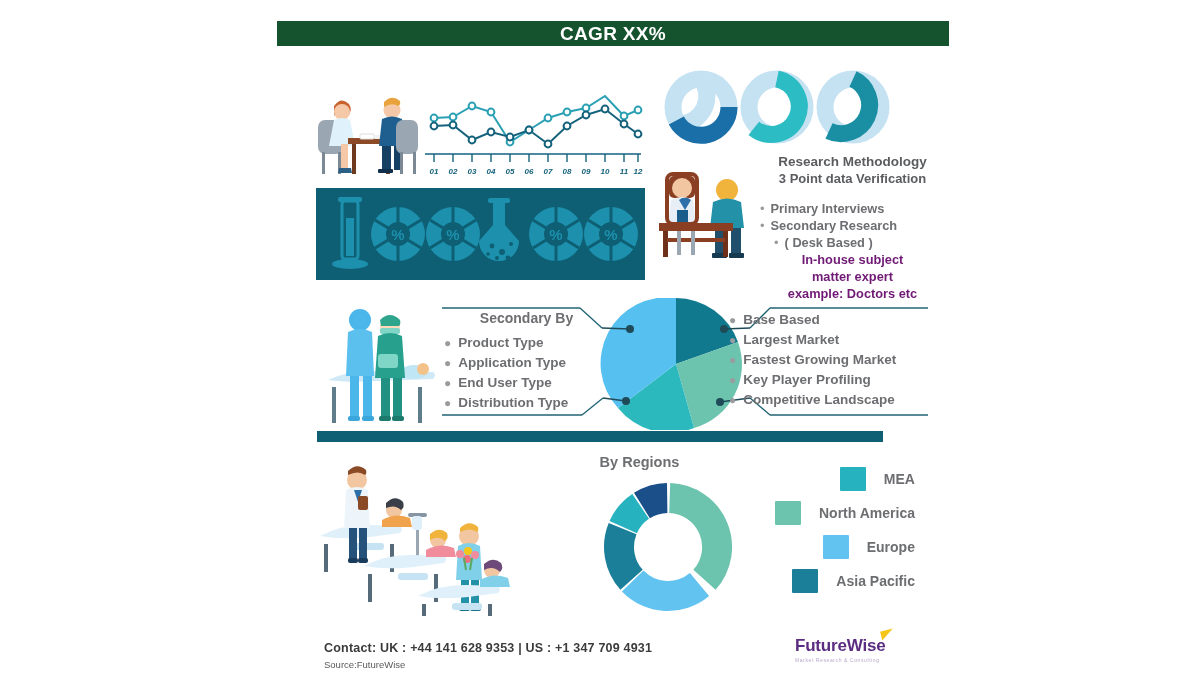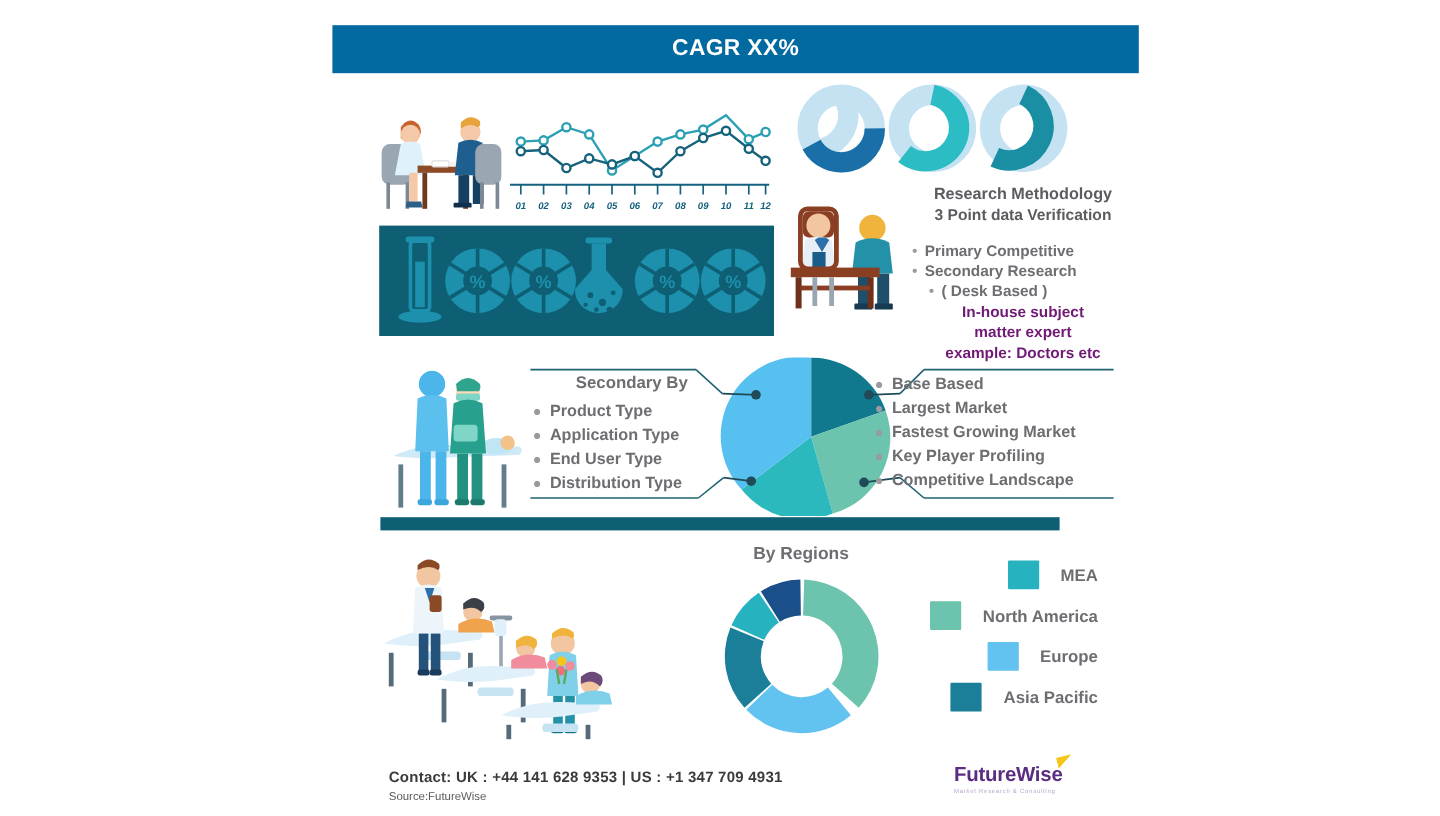--- a/index.html
+++ b/index.html
@@ -14,8 +14,8 @@
   
   .header-bar {
     position: absolute; left: 277px; top: 21px;
-    width: 672px; height: 40px;
-    background: #0369a1;
+    width: 672px; height: 25px;
+    background: #14532d;
     display: flex; align-items: center; justify-content: center;
   }
   .header-title {

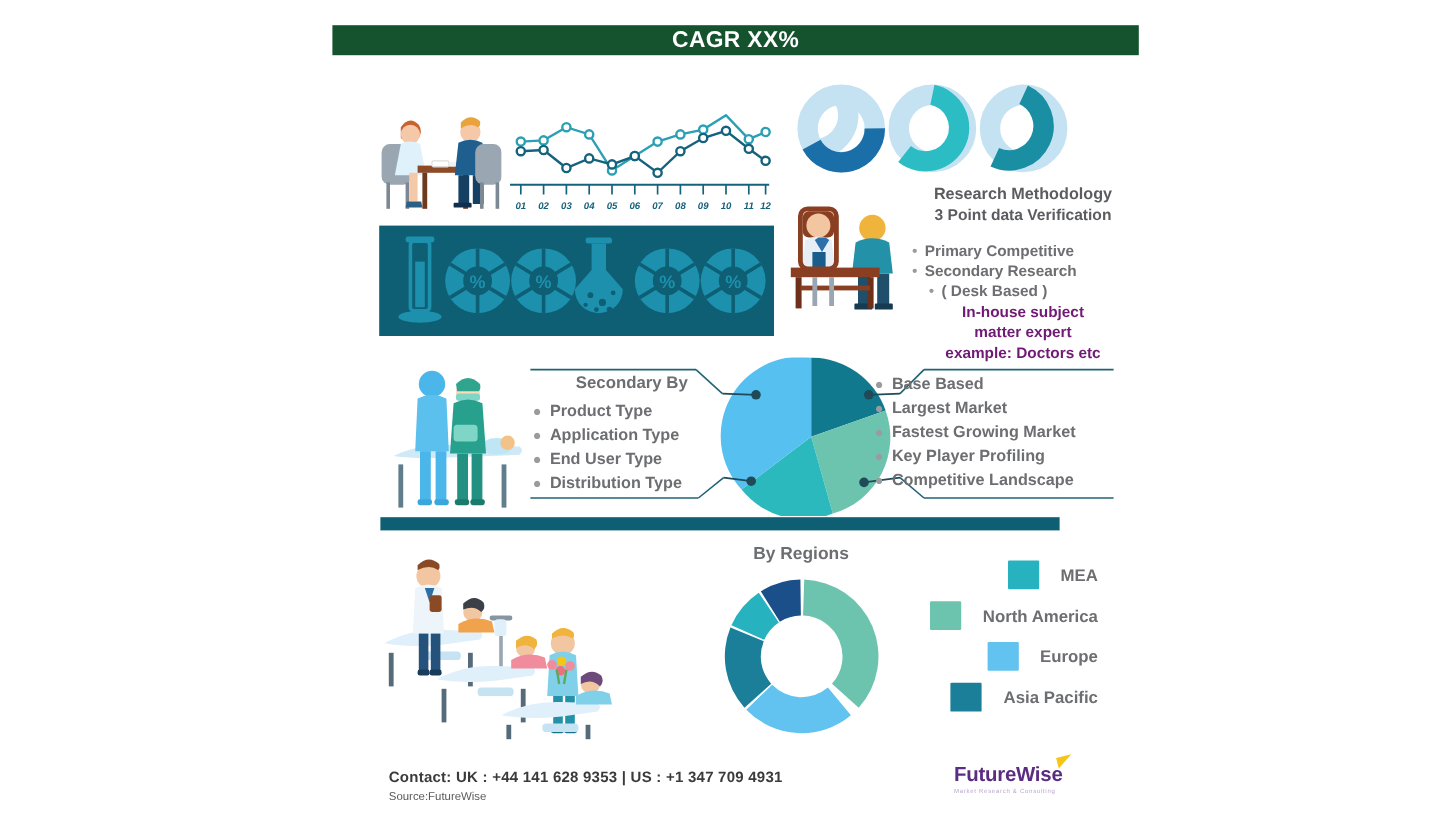--- a/index.html
+++ b/index.html
@@ -213,7 +213,7 @@
     <div class="rm-list">
       <div class="rm-li">
         <span class="rm-dot">•</span>
-        <span class="rm-txt">Primary Competitive</span>
+        <span class="rm-txt">Primary Interviews</span>
       </div>
       <div class="rm-li">
         <span class="rm-dot">•</span>

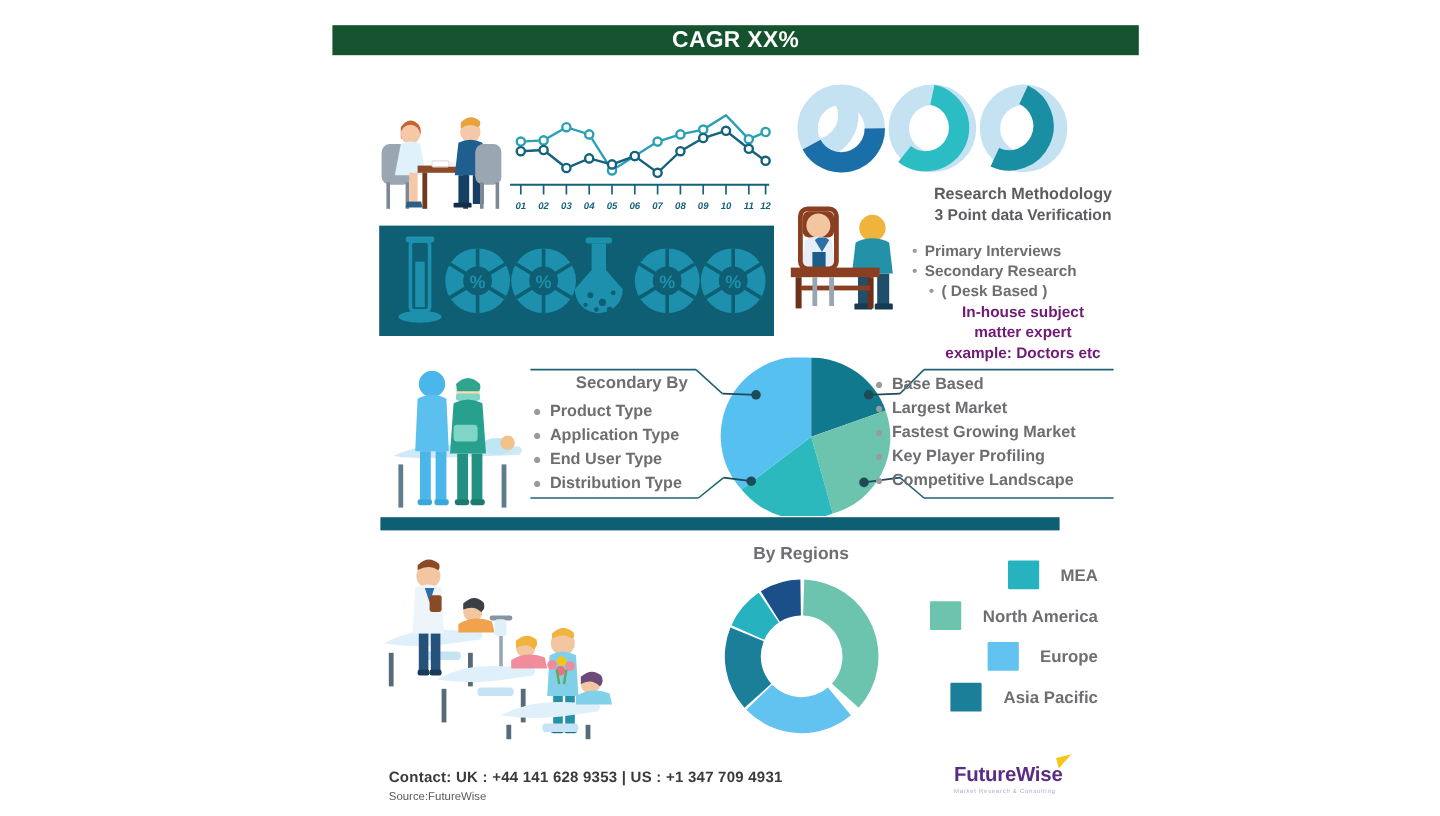--- a/index.html
+++ b/index.html
@@ -58,7 +58,7 @@
 
   
   .regions-title {
-    position: absolute; left: 600px; top: 454px; width: 135px;
+    position: absolute; left: 572px; top: 454px; width: 135px;
     text-align: center; font-size: 14.5px; color: #6d6e71; font-weight: bold;
   }
   .legend { position: absolute; left: 775px; top: 462px; }

